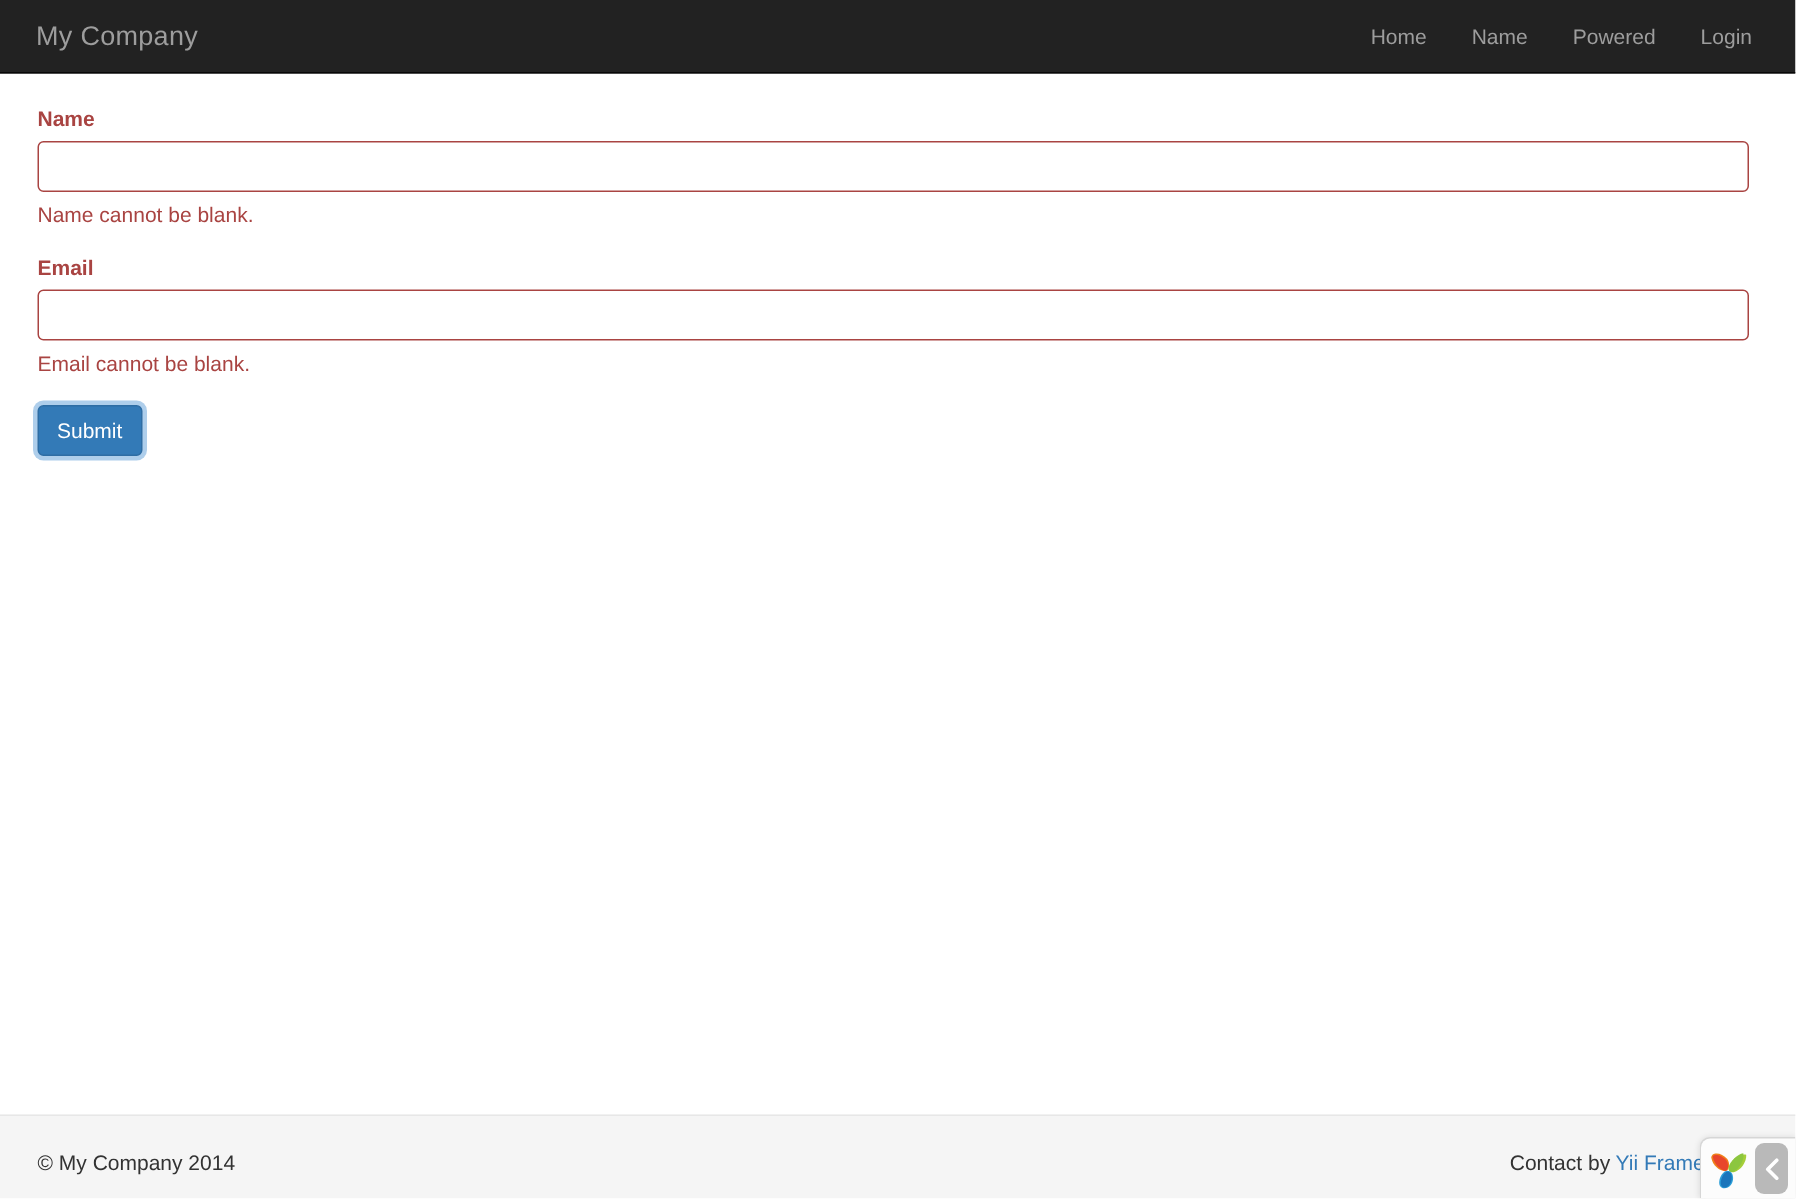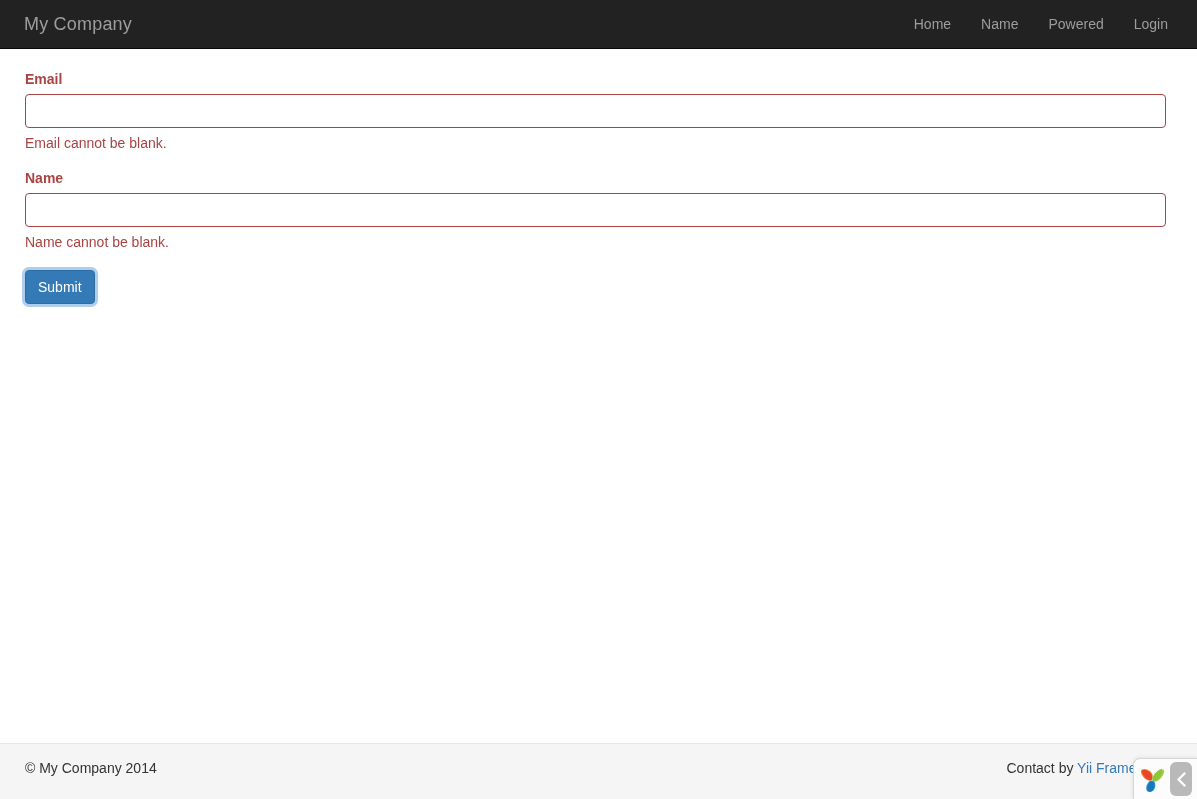--- a/index.html
+++ b/index.html
@@ -231,15 +231,15 @@
     <form>
 
       <div class="form-group has-error">
+        <label class="control-label">Name</label>
+        <input class="form-control" type="text" placeholder="" style="">
+        <p class="help-block">Name cannot be blank.</p>
+      </div>
+
+      <div class="form-group has-error">
         <label class="control-label">Email</label>
         <input class="form-control" type="text" placeholder="" style="">
         <p class="help-block">Email cannot be blank.</p>
-      </div>
-
-      <div class="form-group has-error">
-        <label class="control-label">Name</label>
-        <input class="form-control" type="text" placeholder="" style="">
-        <p class="help-block">Name cannot be blank.</p>
       </div>
 
       <div class="form-actions">

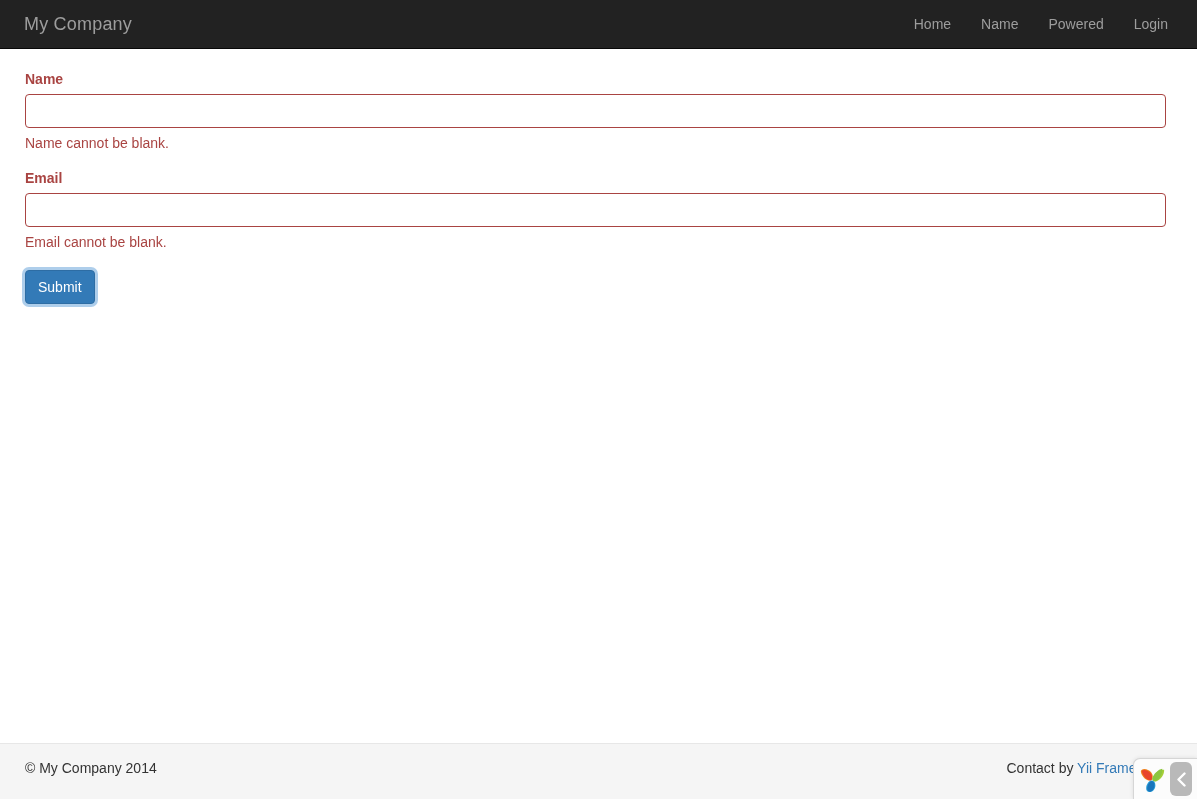--- a/index.html
+++ b/index.html
@@ -147,7 +147,7 @@
     height: 100%;
     padding: 0 25px 0 25px;
     display: flex;
-    align-items: flex-start;
+    align-items: flex-end;
     justify-content: space-between;
   }
   .footer-left {

